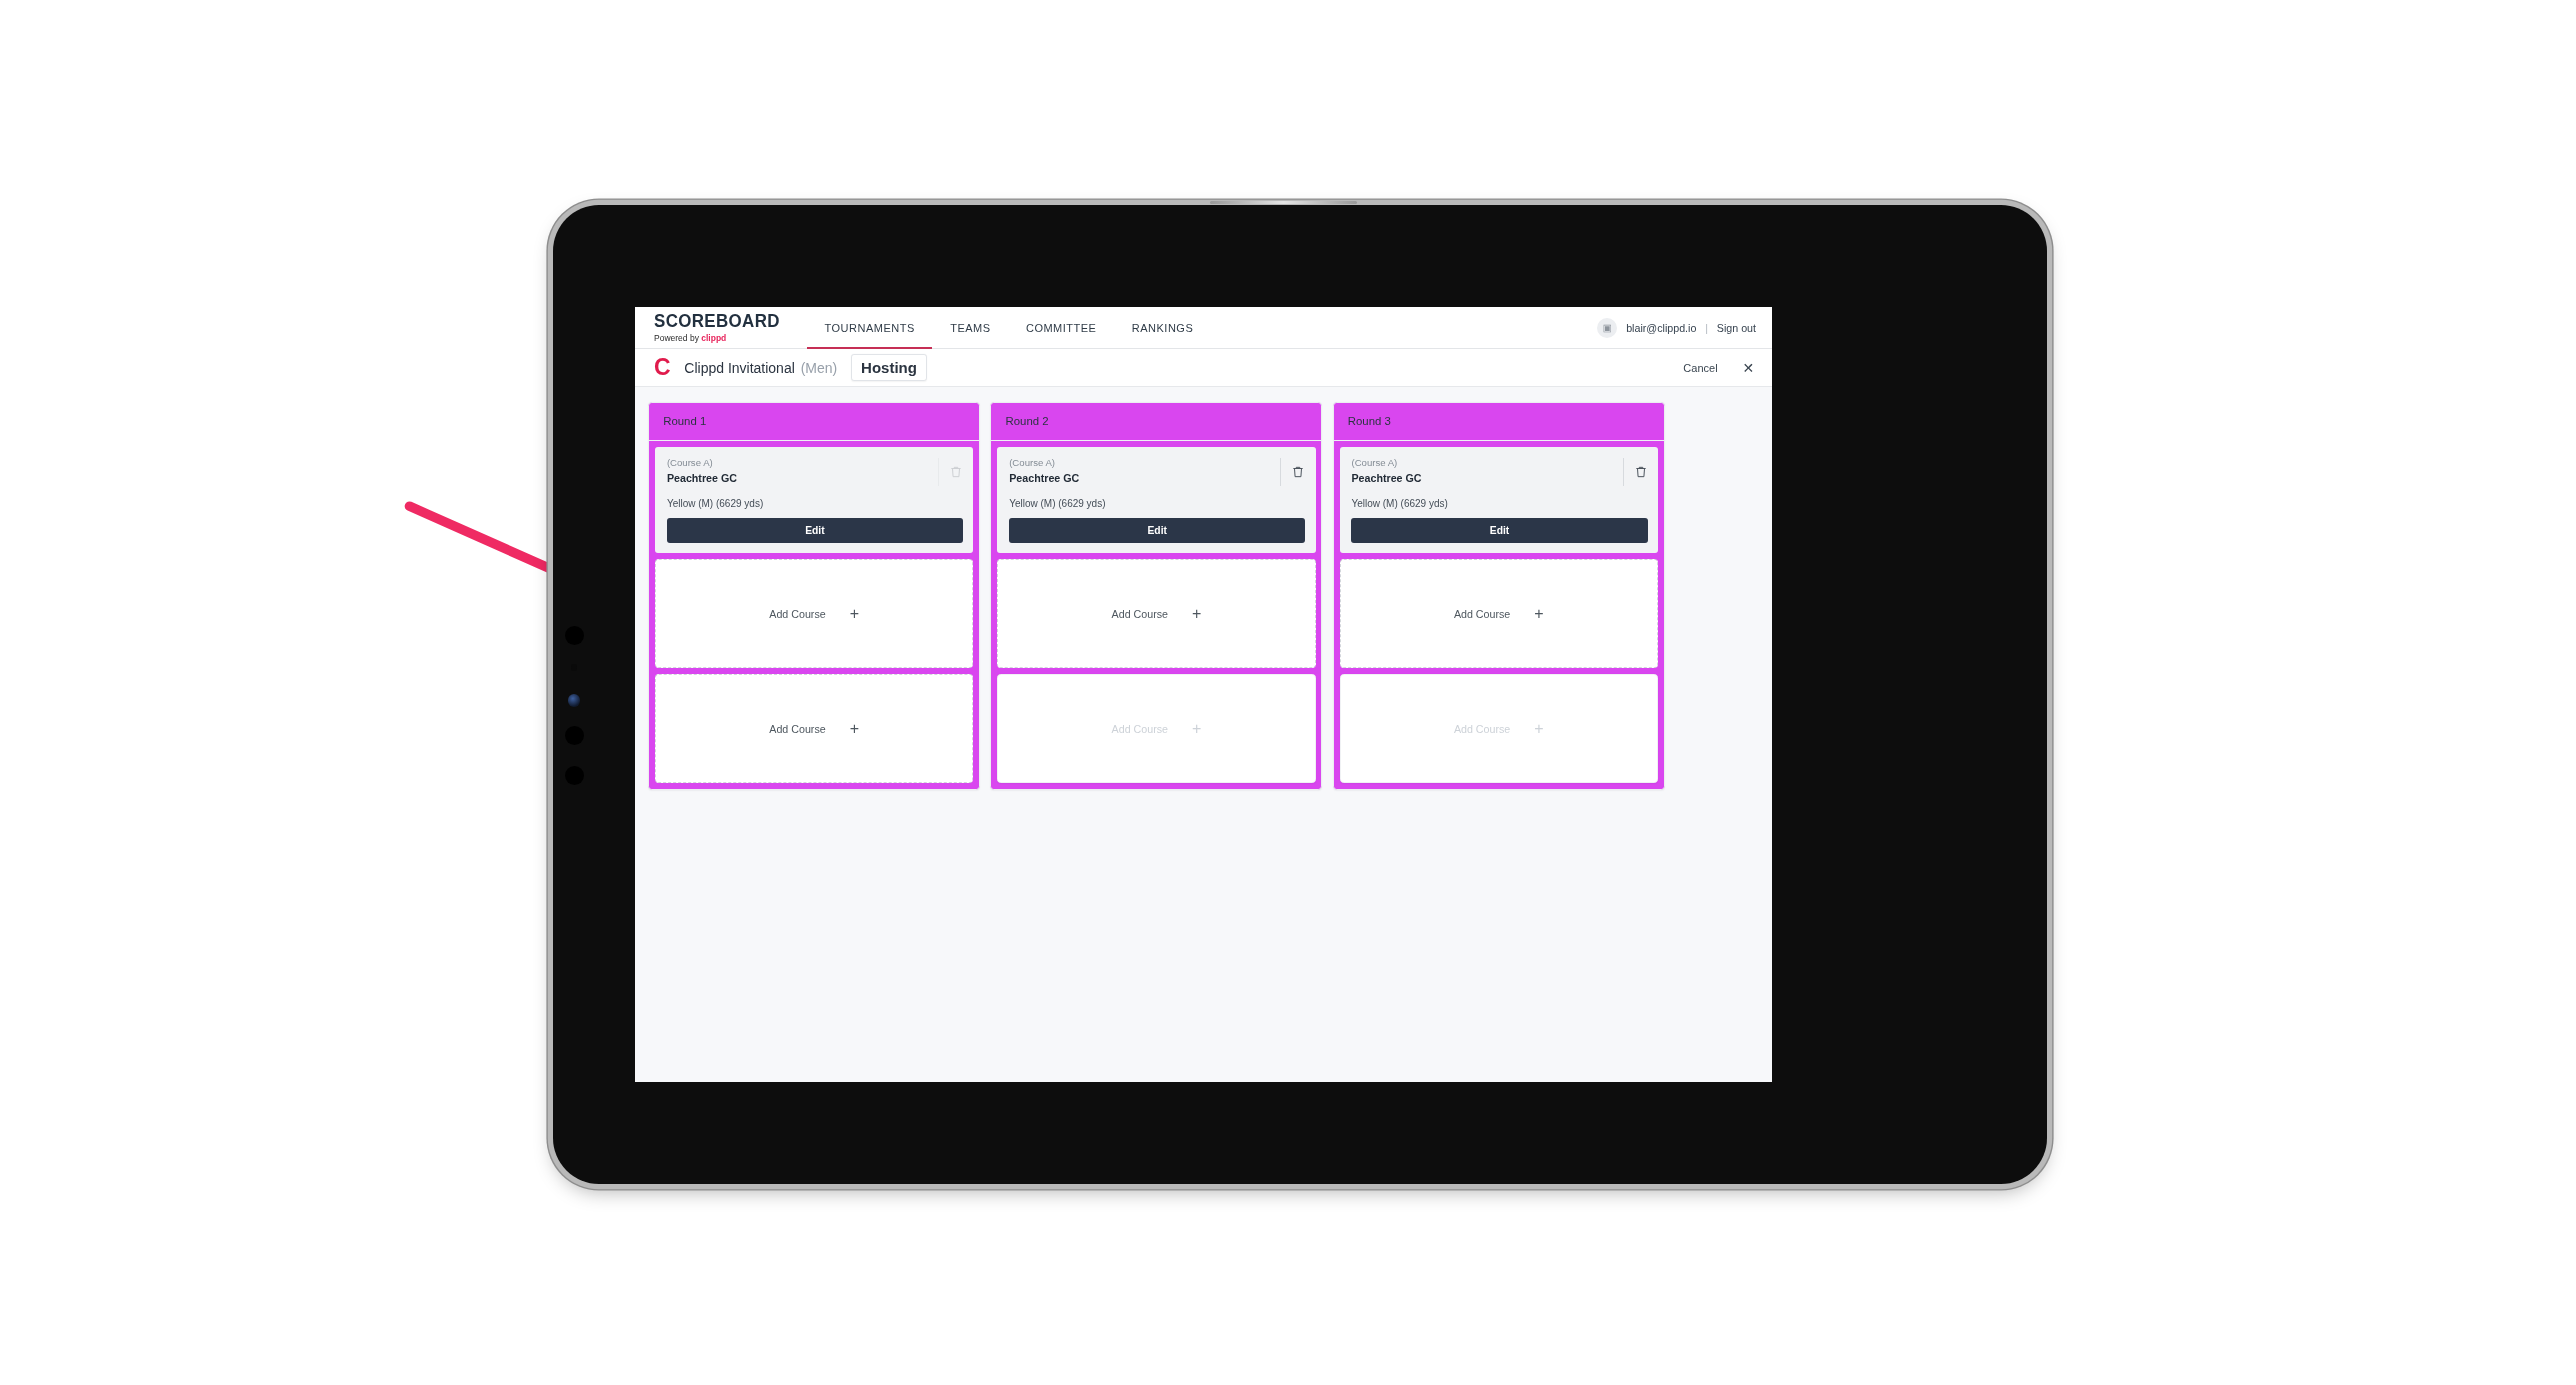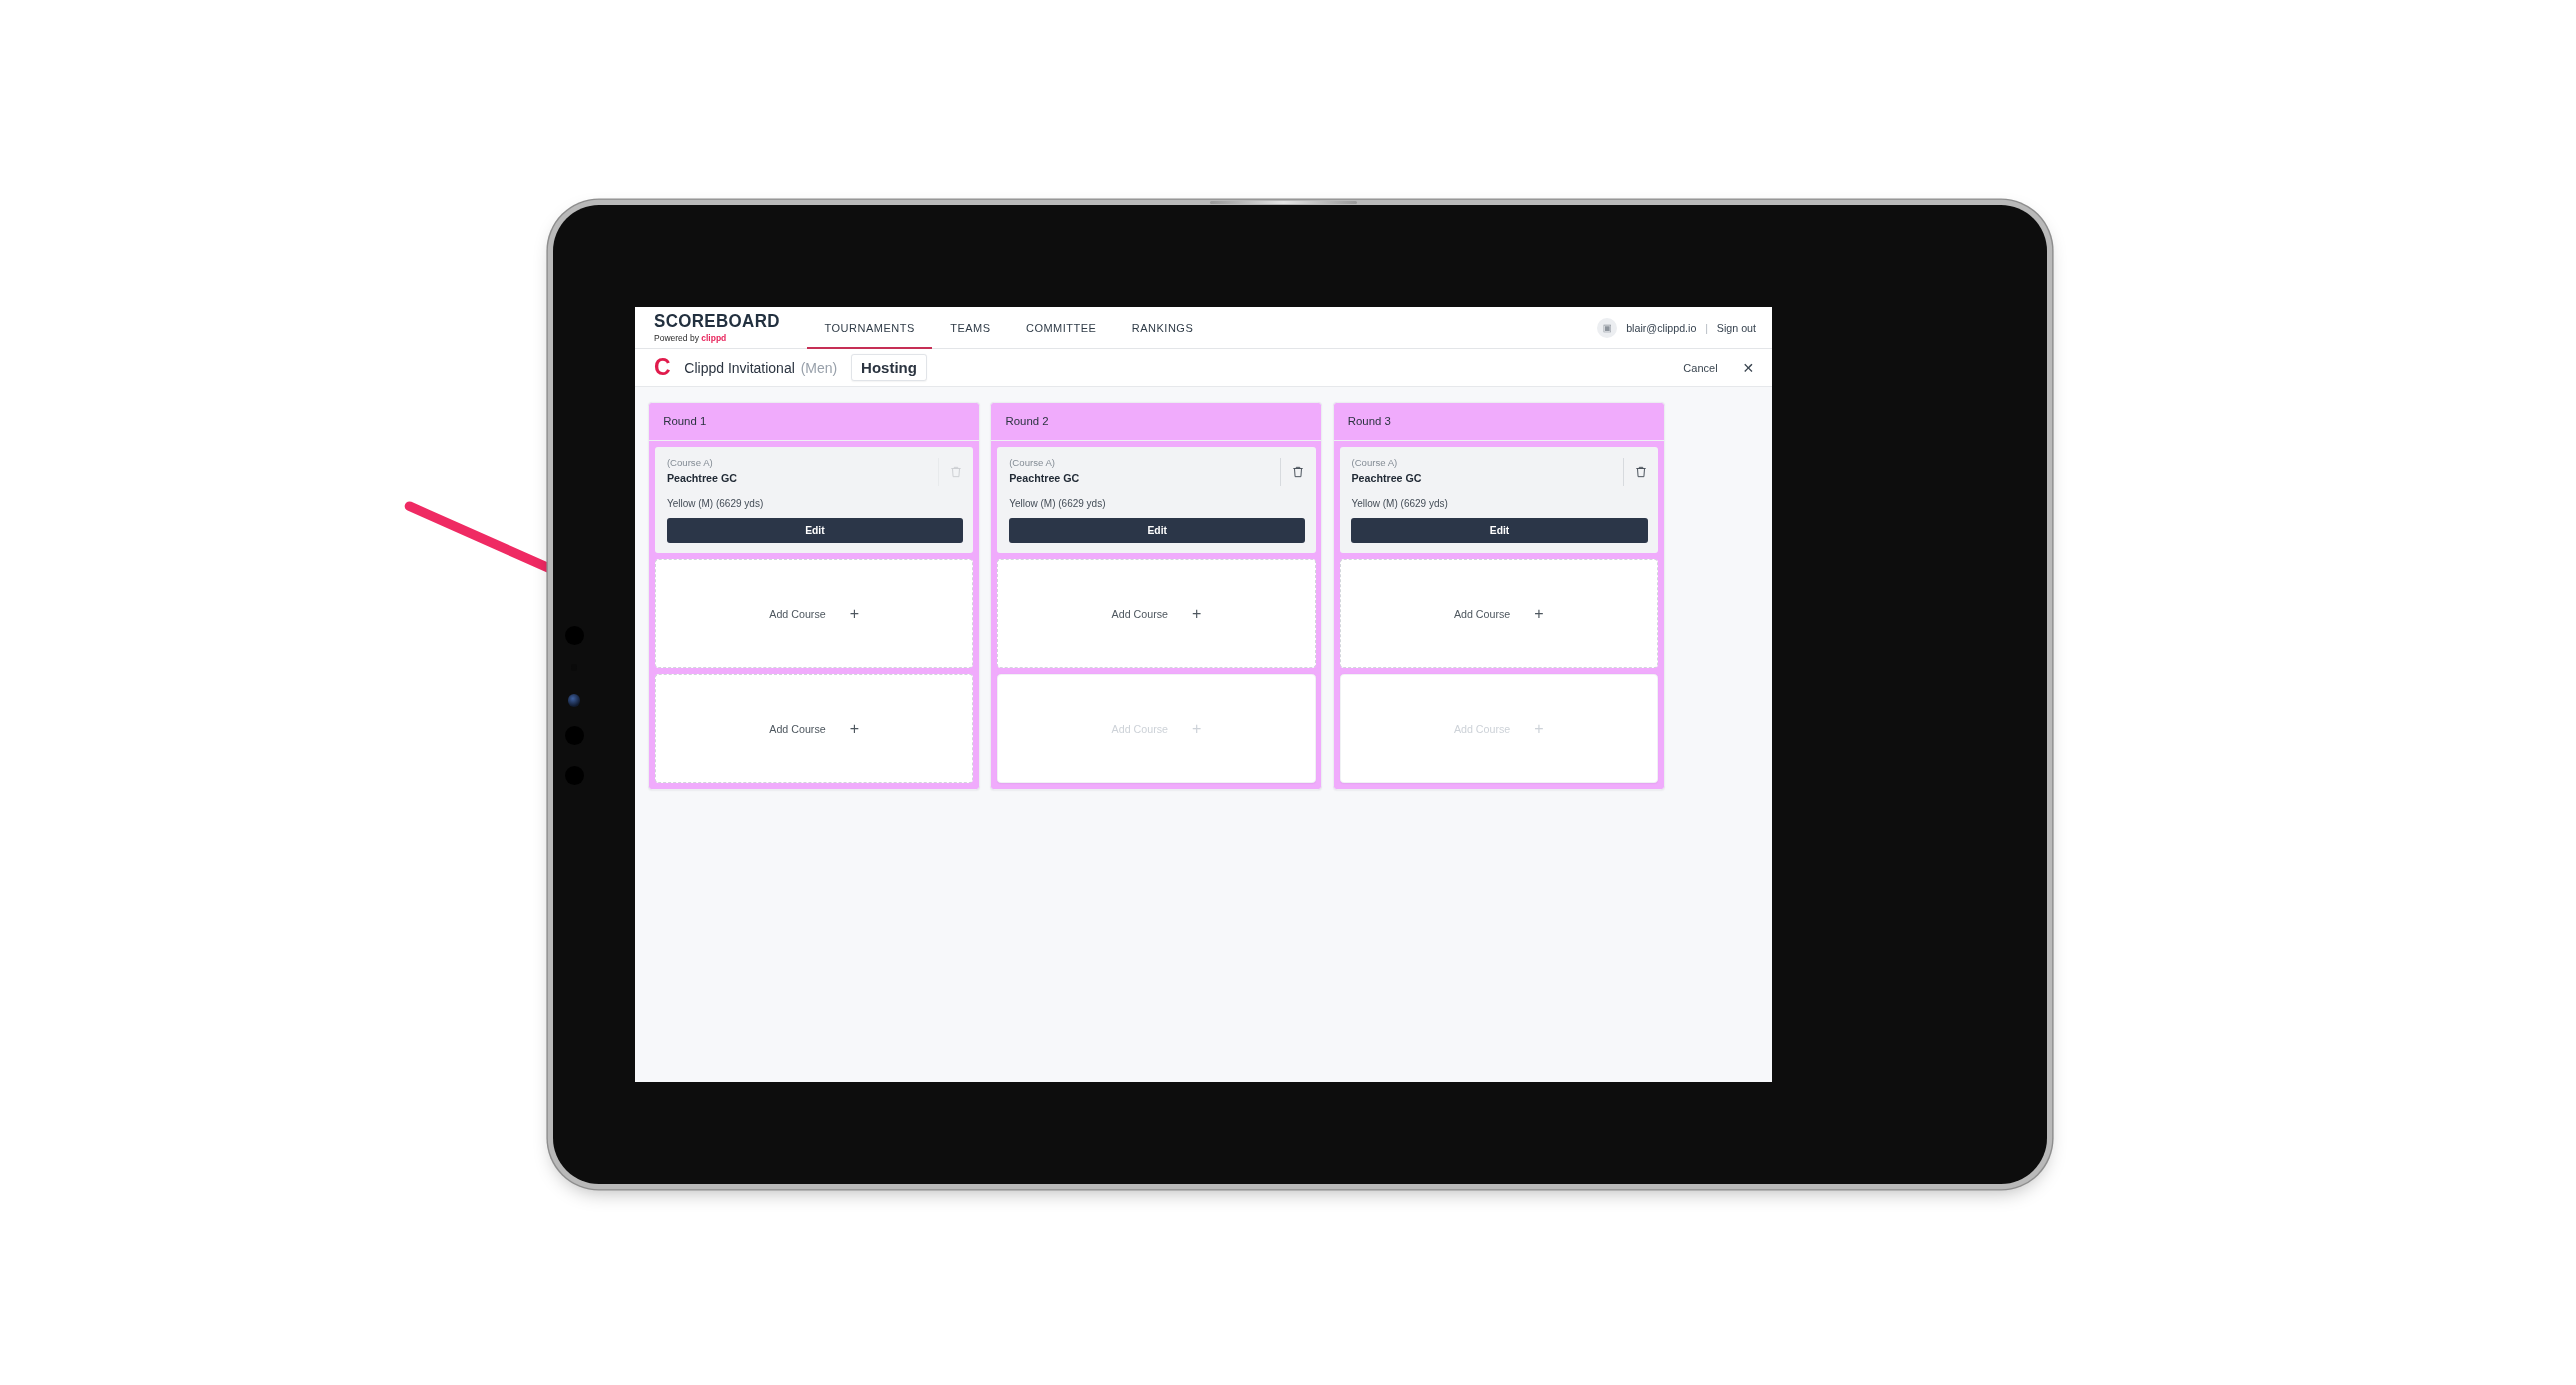--- a/index.html
+++ b/index.html
@@ -112,7 +112,7 @@
   
   #board { display: flex; gap: 10.3px; padding: 14.7px 13.2px; align-items: flex-start; }
   .round-col {
-    width: 332px; background: #f0abfc; border: 0.7px solid #eceef1; border-radius: 3.7px;
+    width: 332px; background: #d946ef; border: 0.7px solid #eceef1; border-radius: 3.7px;
     box-shadow: 0 0.7px 1.5px rgba(16,24,40,.05); overflow: hidden;
   }
   .round-header {

